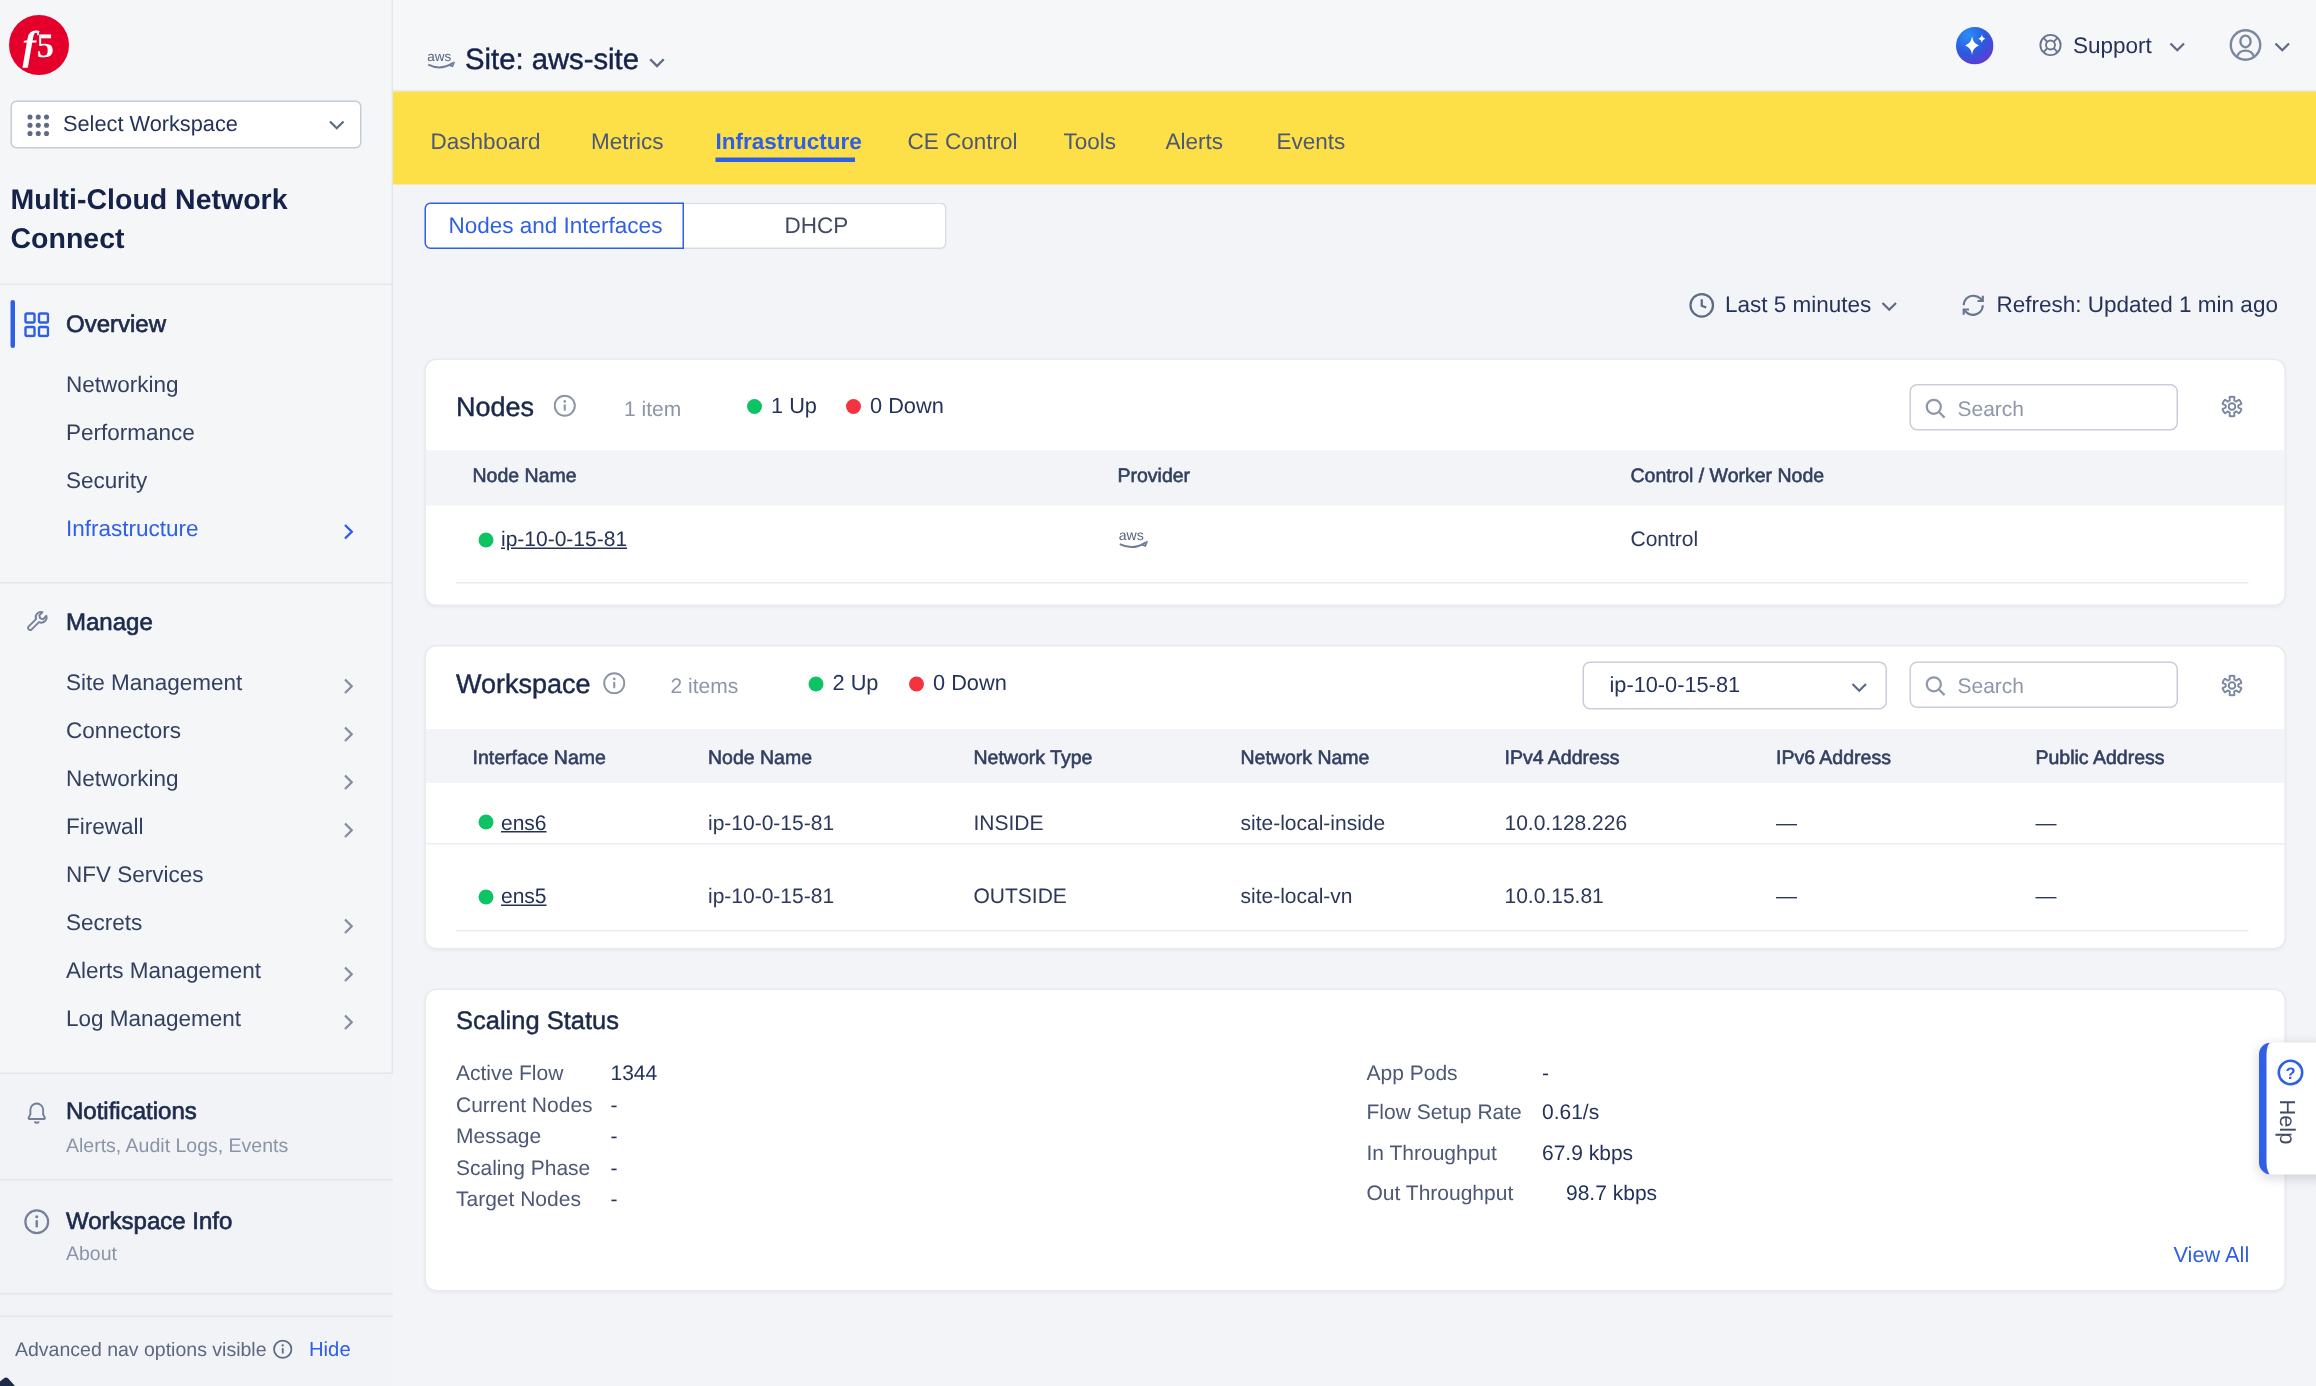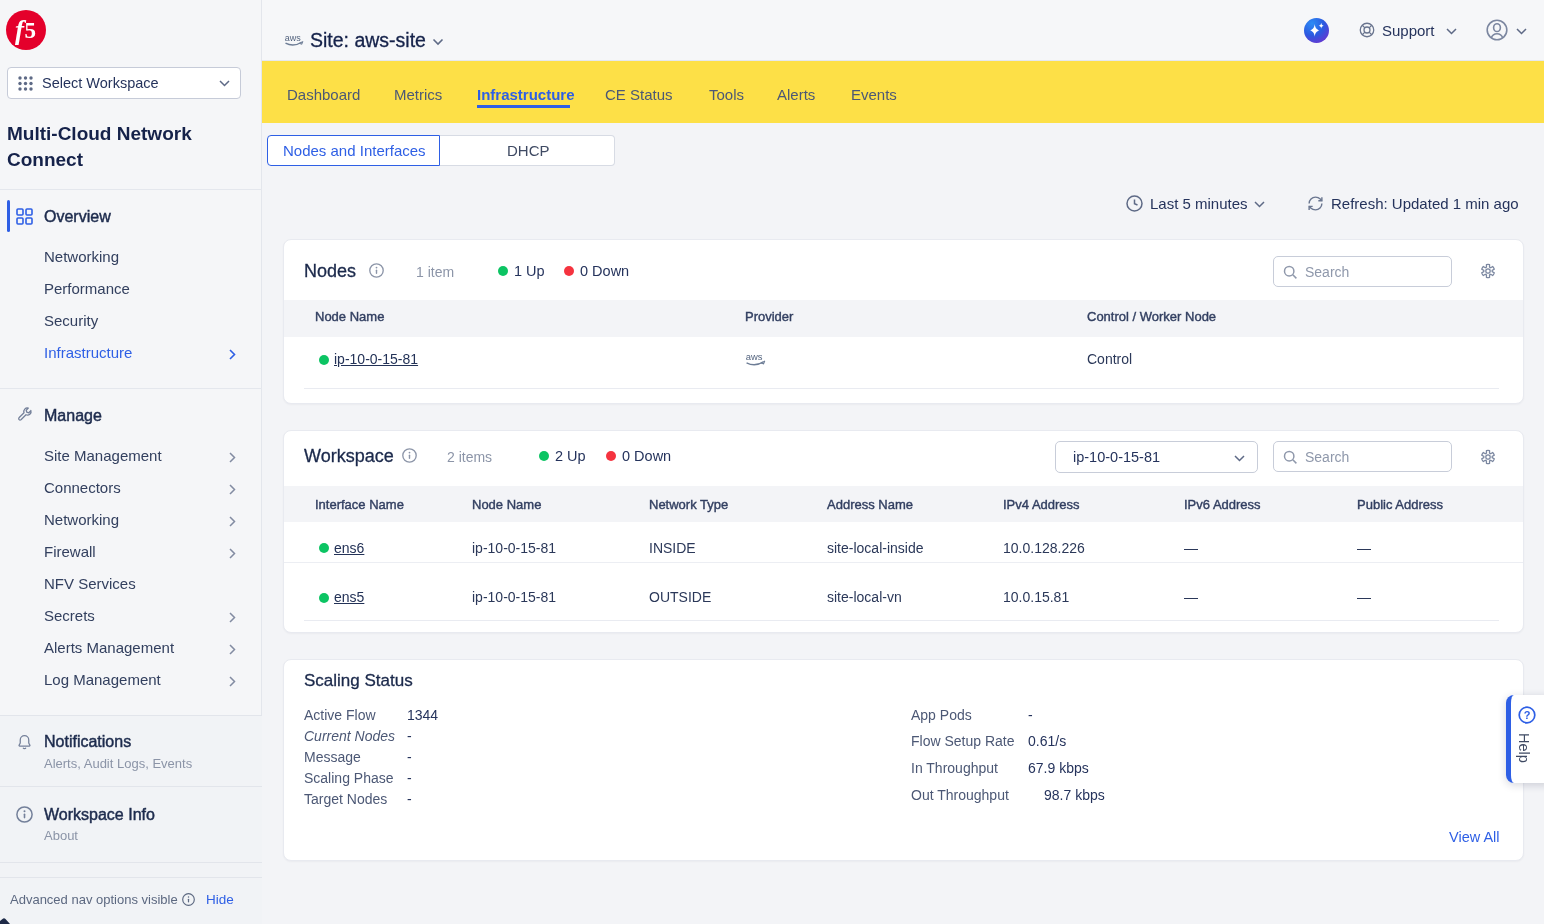--- a/index.html
+++ b/index.html
@@ -209,7 +209,7 @@
   <span class="tab" style="left:132px;top:25px;">Metrics</span>
   <span class="tab active" style="left:215px;top:25px;">Infrastructure</span>
   <div class="abs" style="left:215px;top:44px;width:93px;height:2.5px;background:#2e5fe5;"></div>
-  <span class="tab" style="left:343px;top:25px;">CE Status</span>
+  <span class="tab" style="left:343px;top:25px;">CE Control</span>
   <span class="tab" style="left:447px;top:25px;">Tools</span>
   <span class="tab" style="left:515px;top:25px;">Alerts</span>
   <span class="tab" style="left:589px;top:25px;">Events</span>

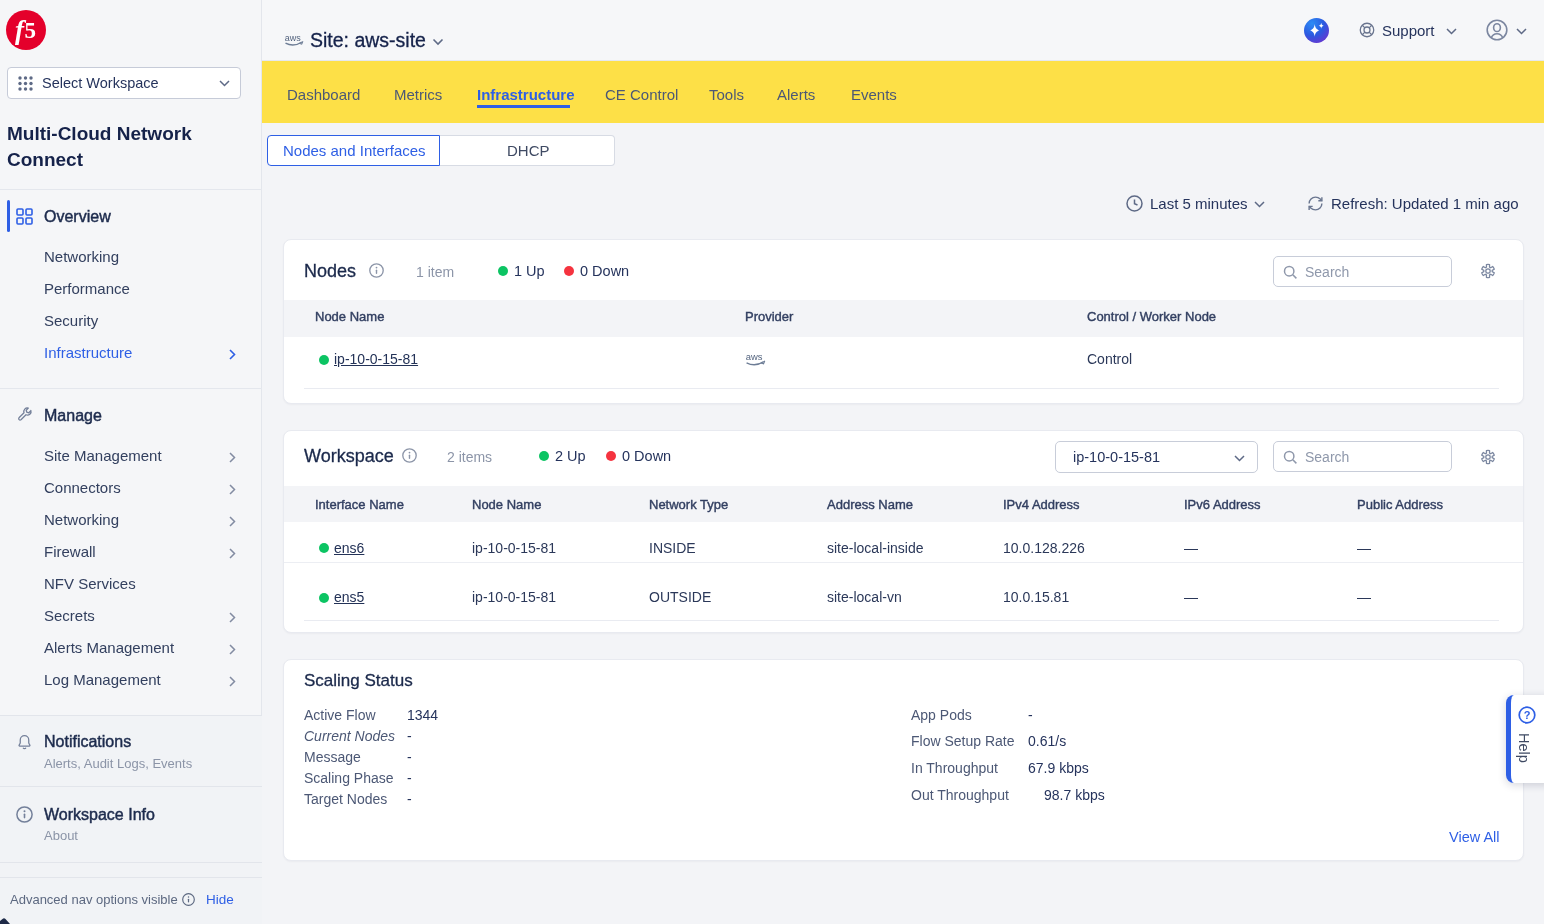--- a/index.html
+++ b/index.html
@@ -216,7 +216,7 @@
 </div>
 <div id="content">
 
-  <div class="abs" style="left:267px;top:135px;width:348px;height:41px;">
+  <div class="abs" style="left:283px;top:135px;width:348px;height:41px;">
     <div class="abs" style="left:0;top:0;width:173px;height:31px;background:#fff;border:1px solid #2e5fe5;border-radius:4px 0 0 4px;z-index:2;"></div>
     <div class="abs" style="left:173px;top:0;width:175px;height:31px;background:#fff;border:1px solid #d7dbe4;border-left:none;border-radius:0 4px 4px 0;"></div>
     <span class="abs" style="left:16px;top:7px;font-size:15px;color:#2e5fe5;z-index:3;">Nodes and Interfaces</span>

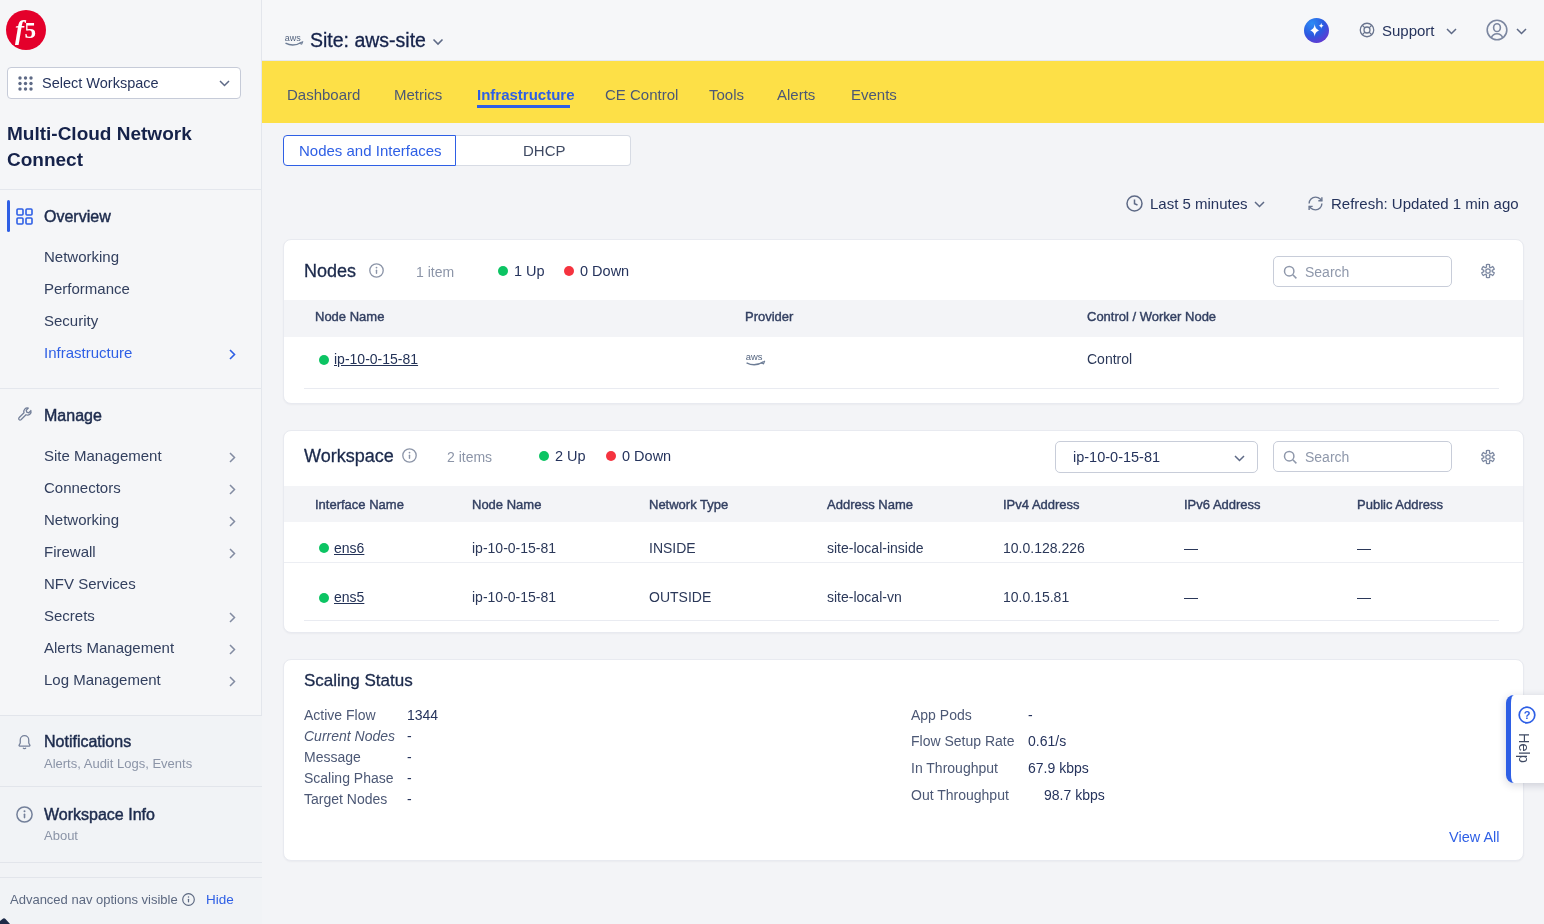--- a/index.html
+++ b/index.html
@@ -314,7 +314,7 @@
       <span class="th" style="left:31px;top:11px;">Interface Name</span>
       <span class="th" style="left:188px;top:11px;">Node Name</span>
       <span class="th" style="left:365px;top:11px;">Network Type</span>
-      <span class="th" style="left:543px;top:11px;">Address Name</span>
+      <span class="th" style="left:543px;top:11px;">Network Name</span>
       <span class="th" style="left:719px;top:11px;">IPv4 Address</span>
       <span class="th" style="left:900px;top:11px;">IPv6 Address</span>
       <span class="th" style="left:1073px;top:11px;">Public Address</span>

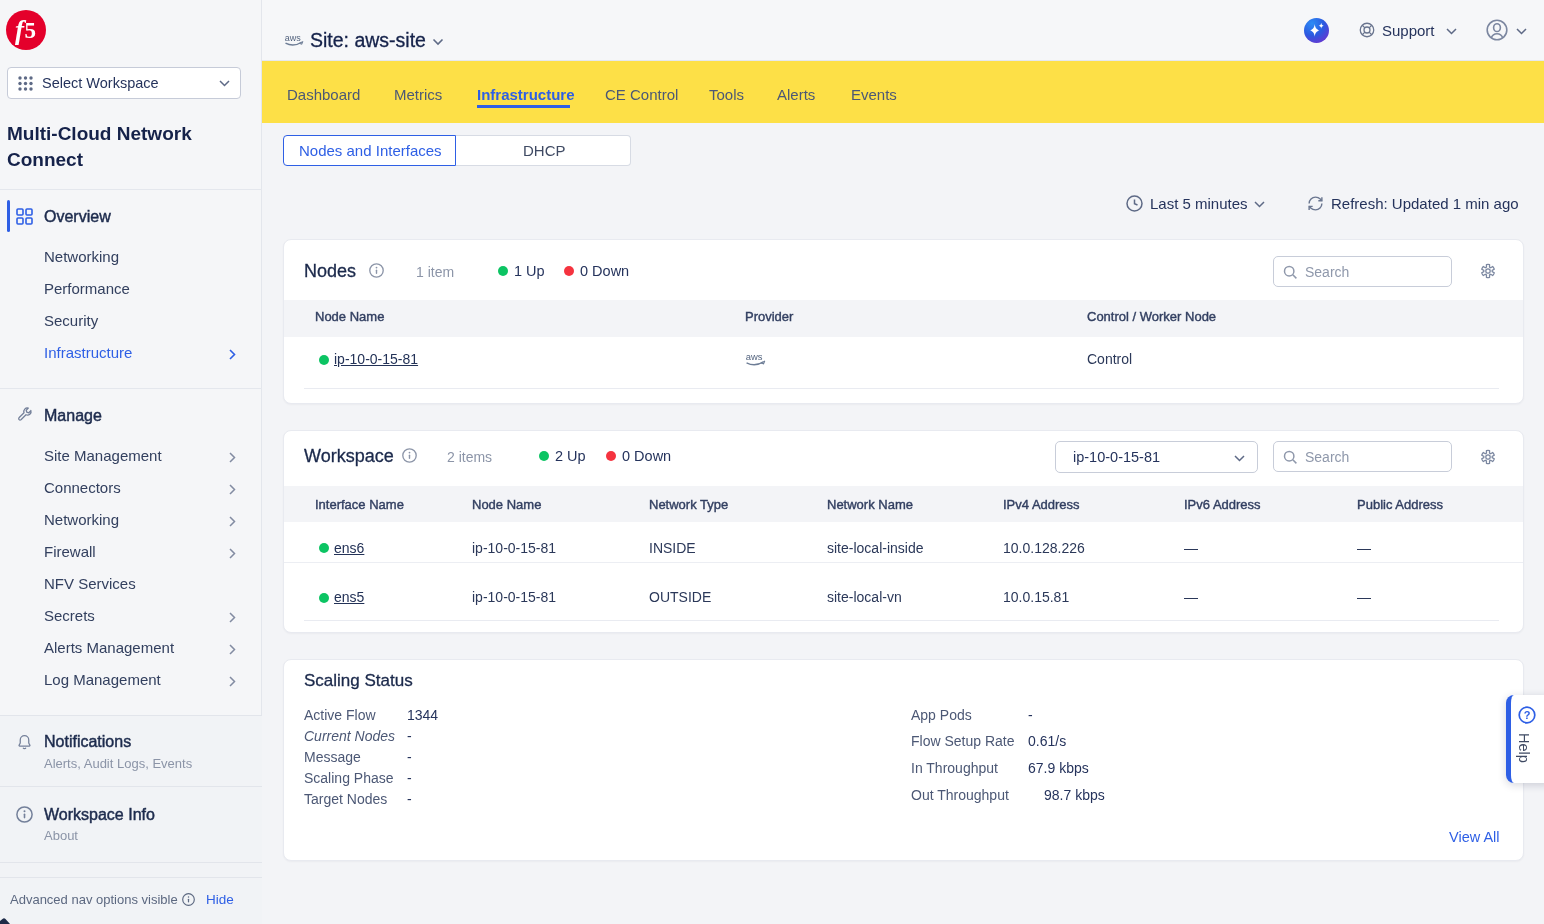--- a/index.html
+++ b/index.html
@@ -345,7 +345,7 @@
     <span class="abs med" style="left:20px;top:11px;font-size:17px;color:#1b294b;">Scaling Status</span>
     <span class="abs" style="left:20px;top:47px;font-size:14px;color:#4c5875;">Active Flow</span>
     <span class="abs" style="left:123px;top:47px;font-size:14px;color:#25335c;">1344</span>
-    <span class="abs" style="left:20px;top:68px;font-size:14px;color:#4c5875;font-style:italic;">Current Nodes</span>
+    <span class="abs" style="left:20px;top:68px;font-size:14px;color:#4c5875;">Current Nodes</span>
     <span class="abs" style="left:123px;top:68px;font-size:14px;color:#25335c;">-</span>
     <span class="abs" style="left:20px;top:89px;font-size:14px;color:#4c5875;">Message</span>
     <span class="abs" style="left:123px;top:89px;font-size:14px;color:#25335c;">-</span>

